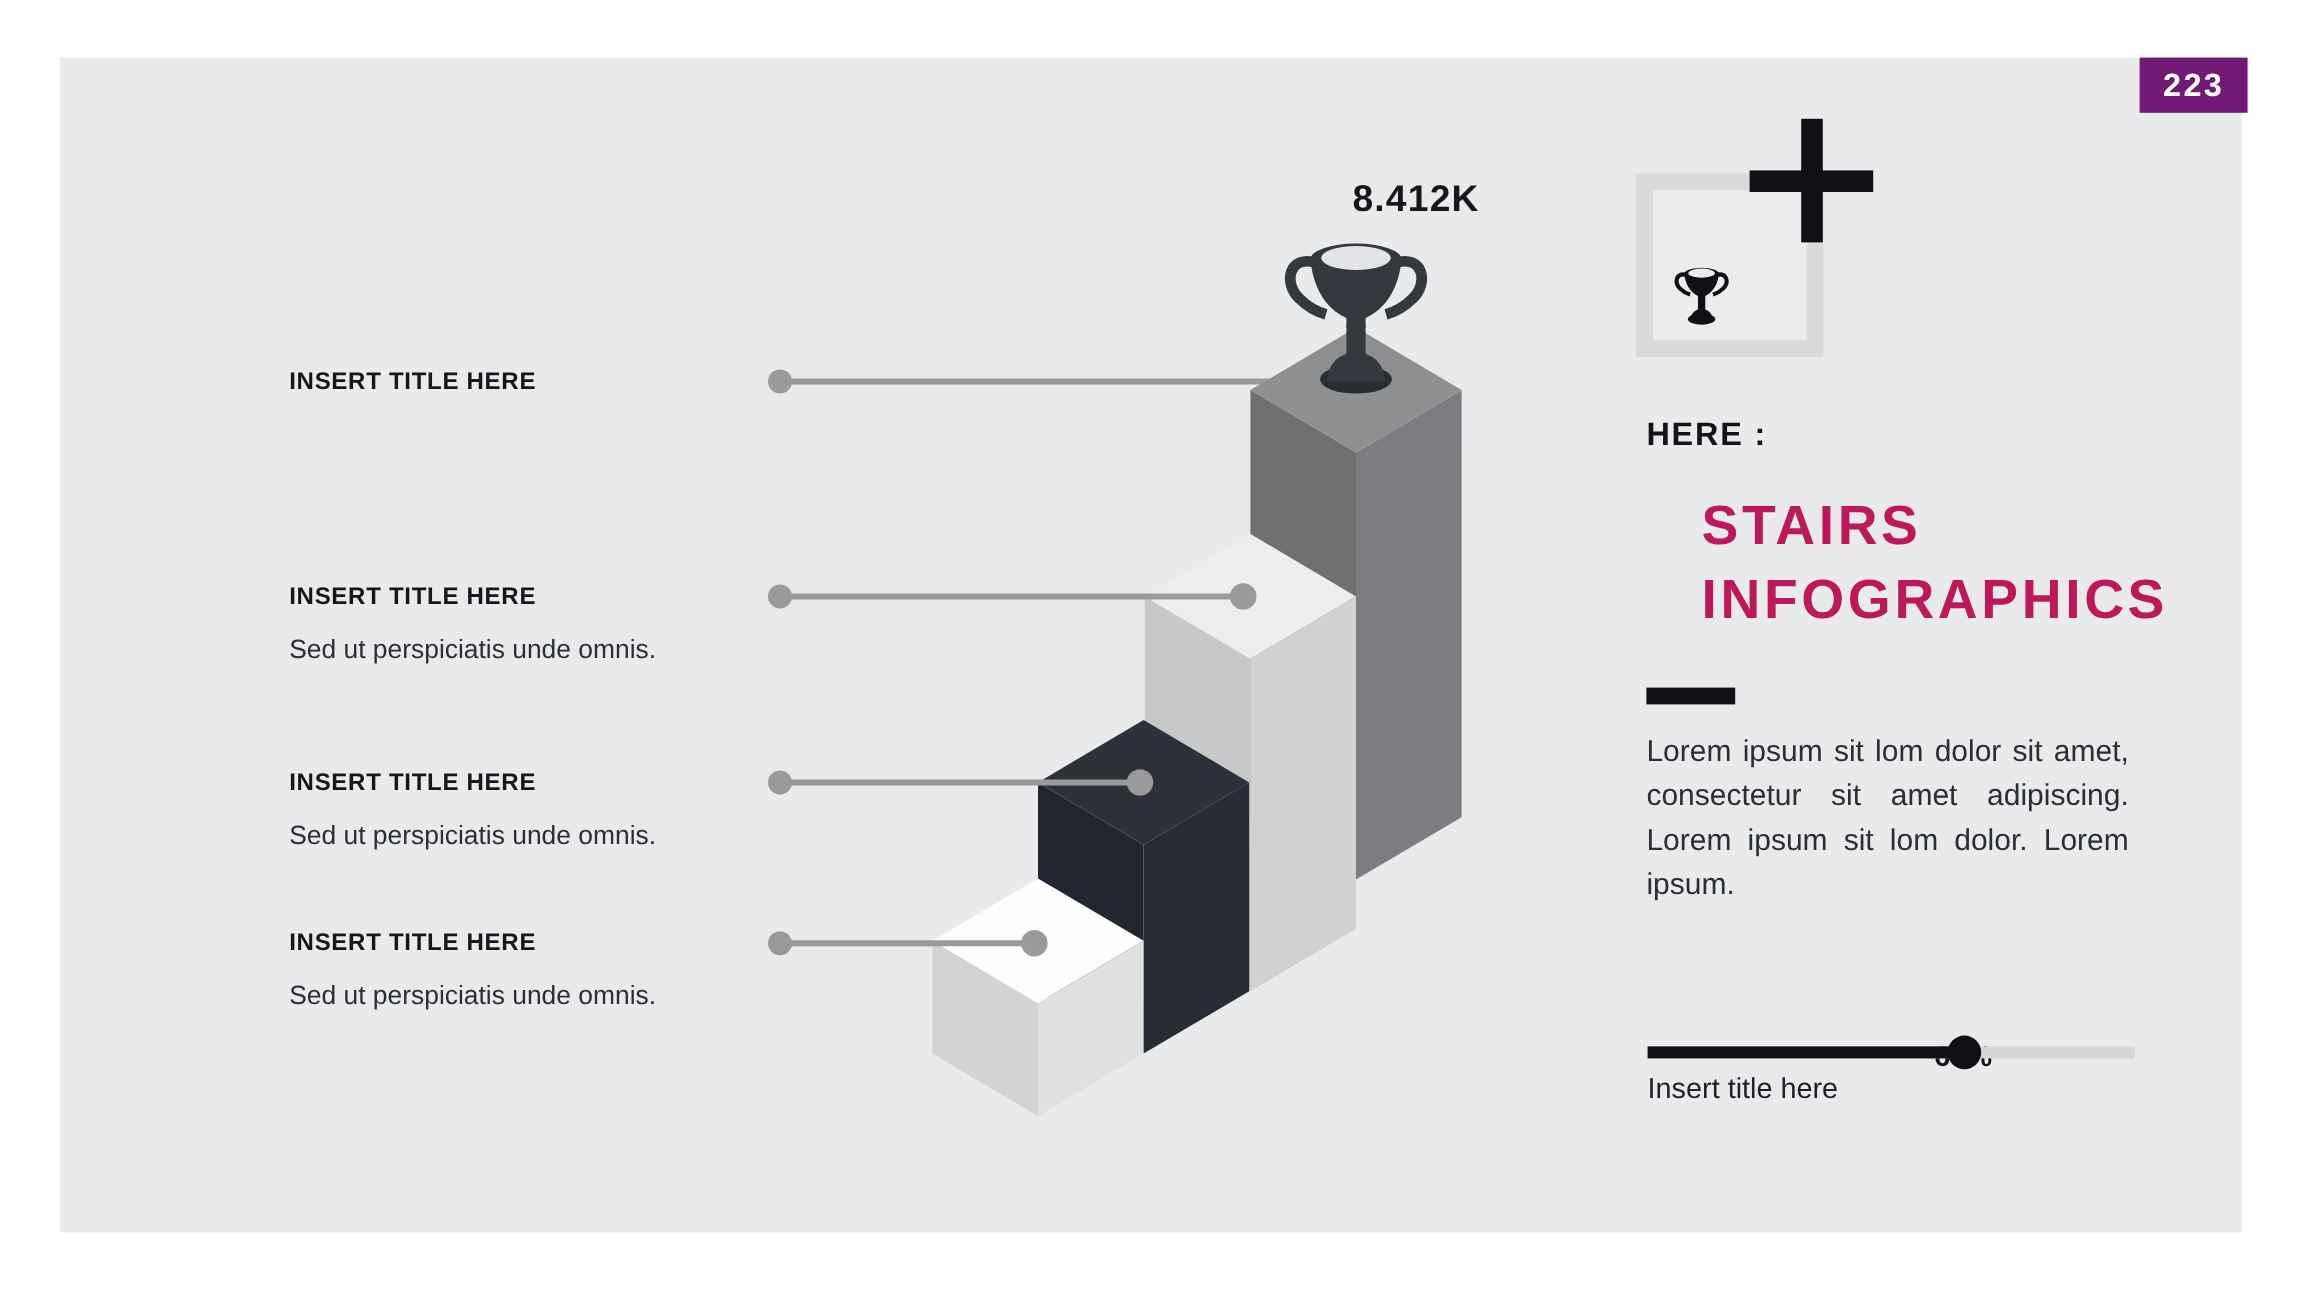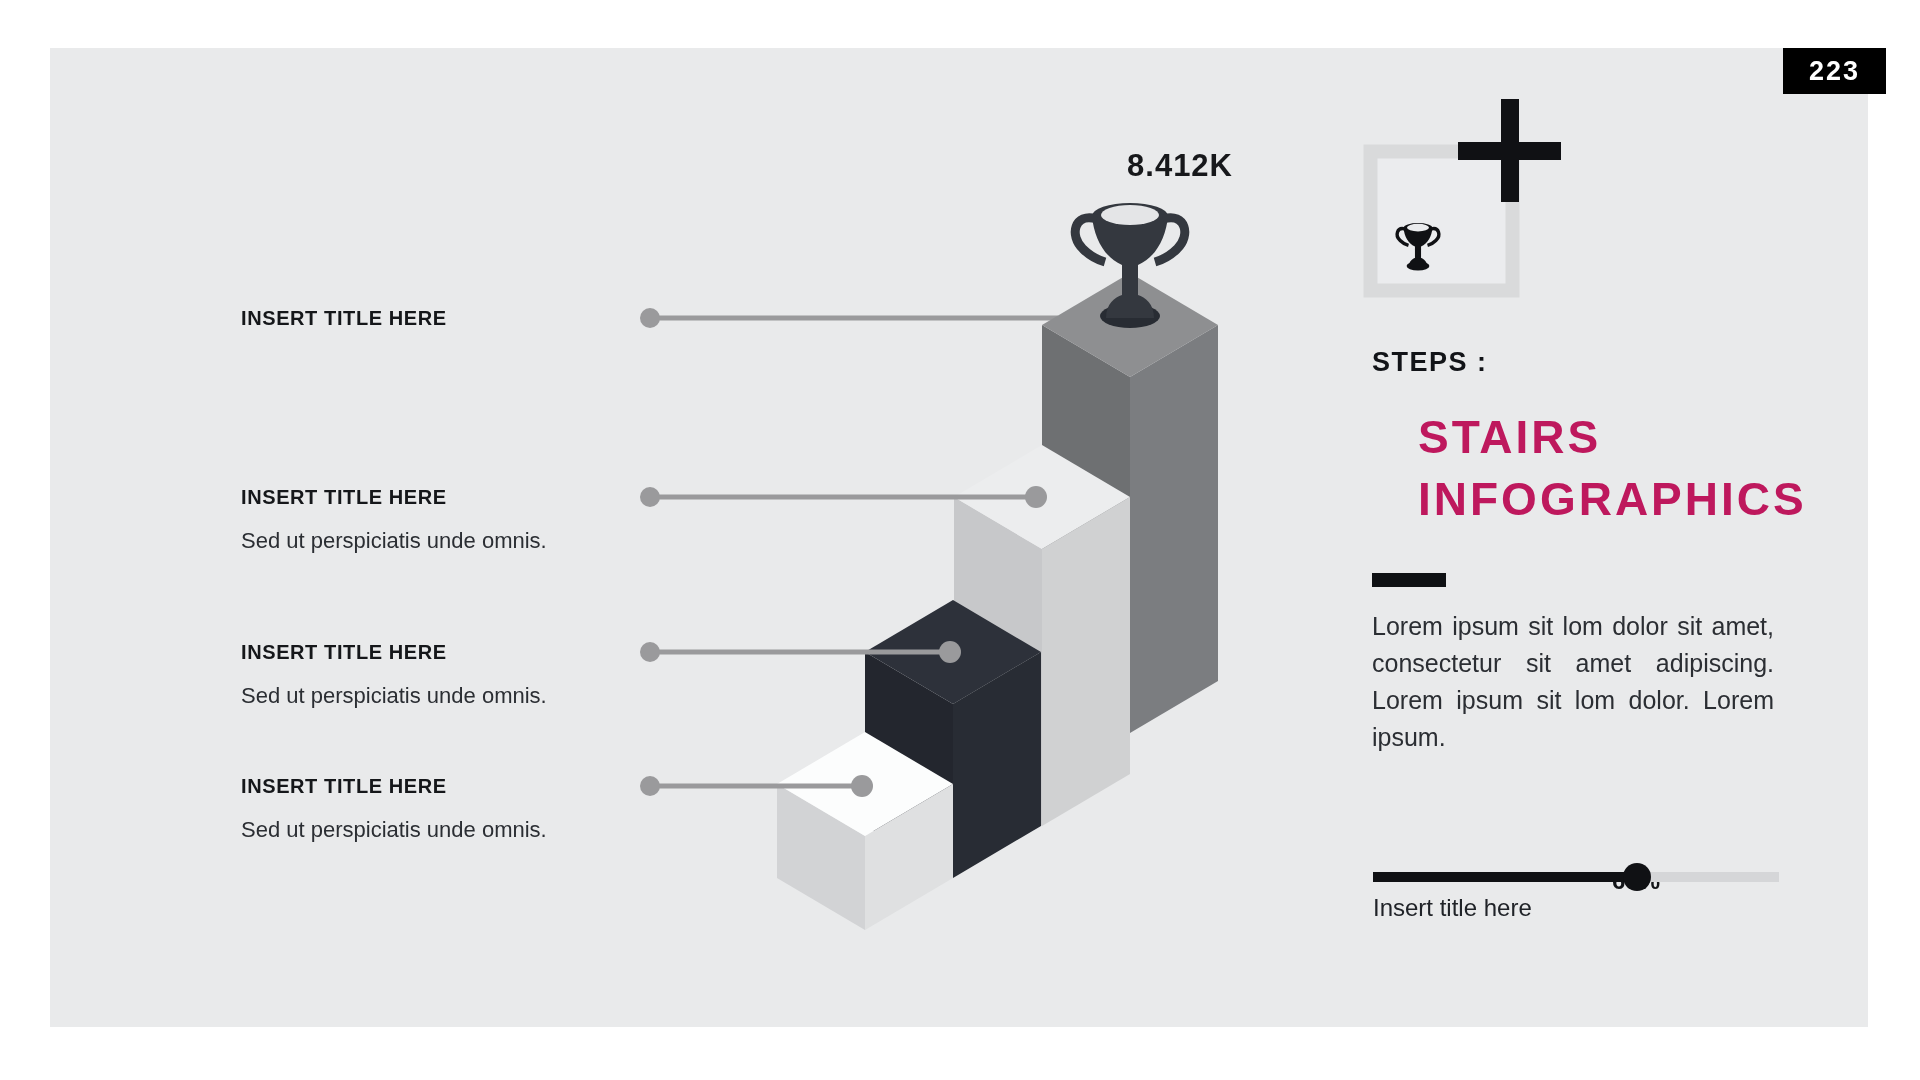--- a/index.html
+++ b/index.html
@@ -10,8 +10,8 @@
   }
   .slide{position:absolute;left:50px;top:48px;width:1818px;height:979px;background:#e9eaeb;}
   .badge{
-    position:absolute;left:1783px;top:48px;width:103px;height:46px;
-    background:#000000;color:#ffffff;font-size:27px;font-weight:800;letter-spacing:2px;
+    position:absolute;left:1783px;top:48px;width:90px;height:46px;
+    background:#701a75;color:#ffffff;font-size:27px;font-weight:800;letter-spacing:2px;
     display:flex;align-items:center;justify-content:center;
   }
   .step-item{position:absolute;left:241px;width:420px;}

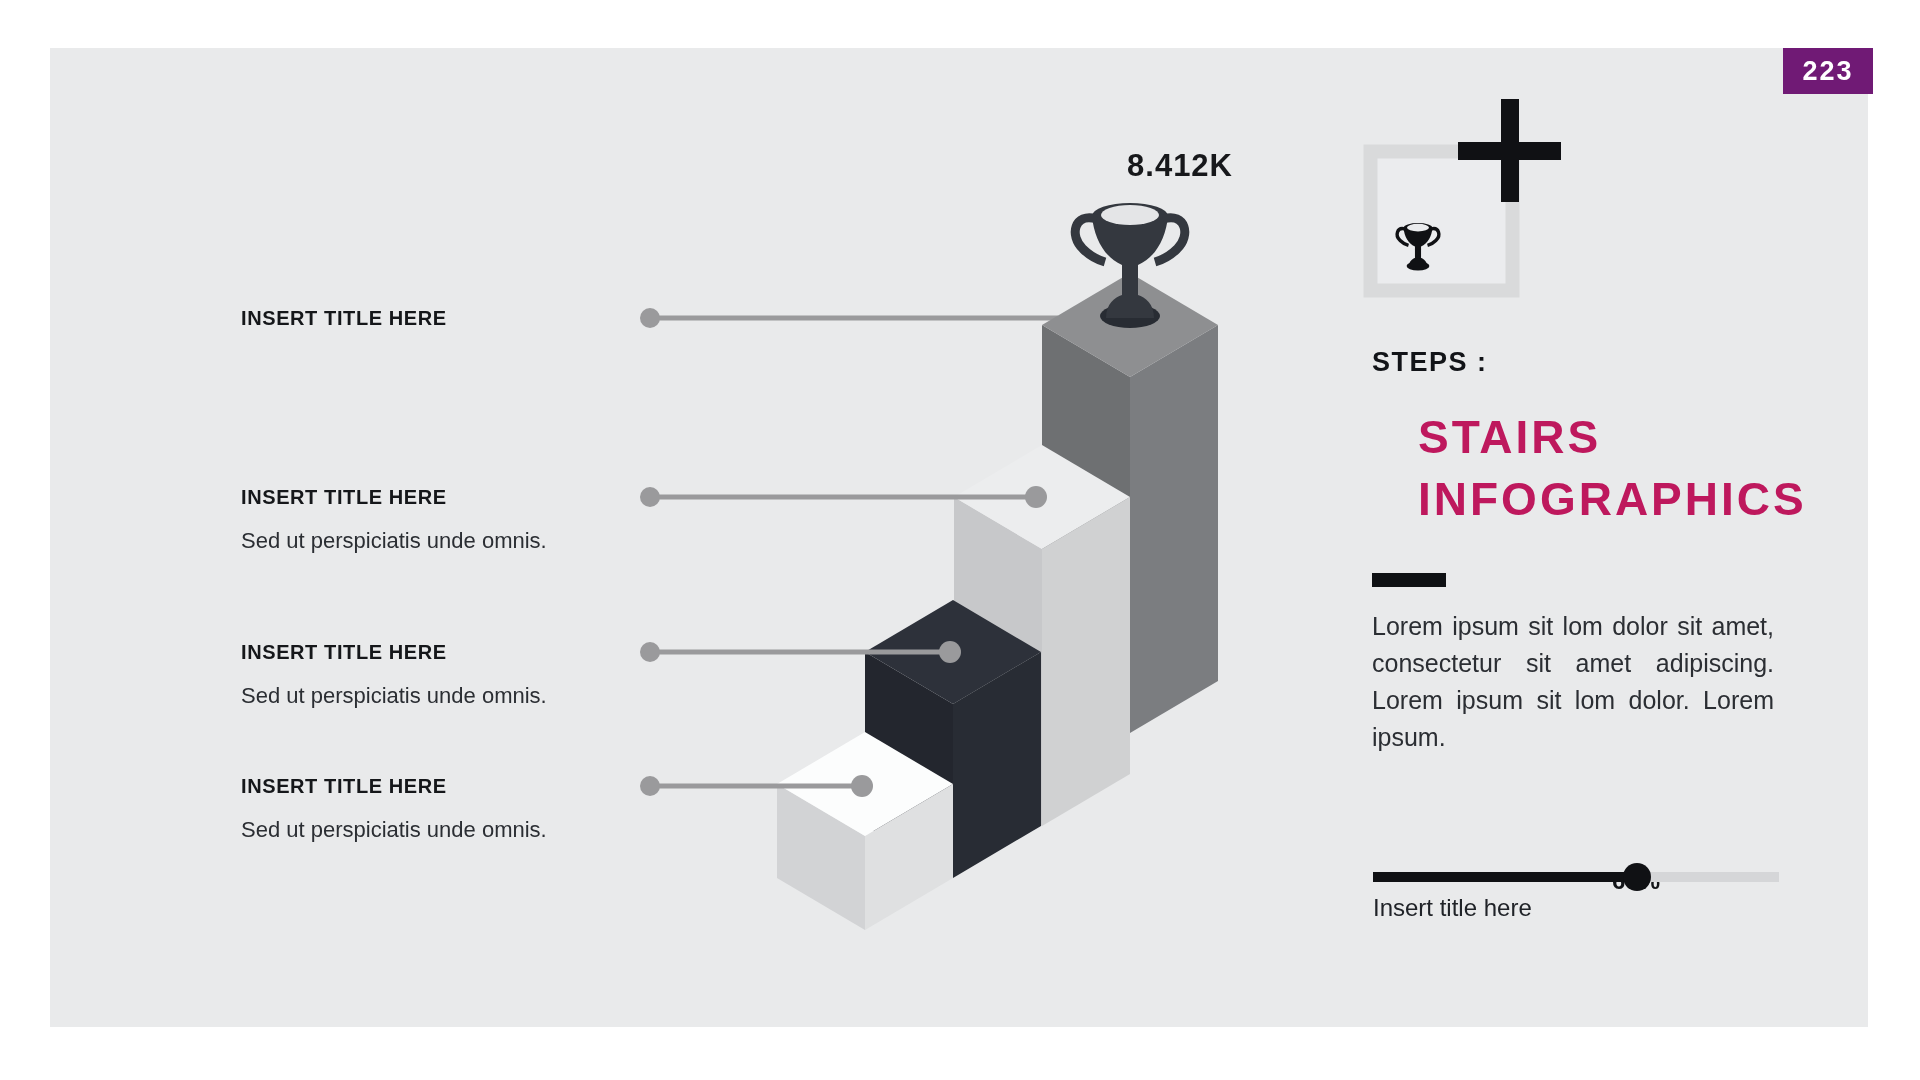--- a/index.html
+++ b/index.html
@@ -152,7 +152,7 @@
   </g>
 </svg>
 
-<div class="kicker">STEPS :</div>
+<div class="kicker">HERE :</div>
 <div class="panel-title">STAIRS INFOGRAPHICS</div>
 <div class="dash"></div>
 <div class="paragraph">Lorem ipsum sit lom dolor sit amet, consectetur sit amet adipiscing. Lorem ipsum sit lom dolor. Lorem ipsum.</div>

